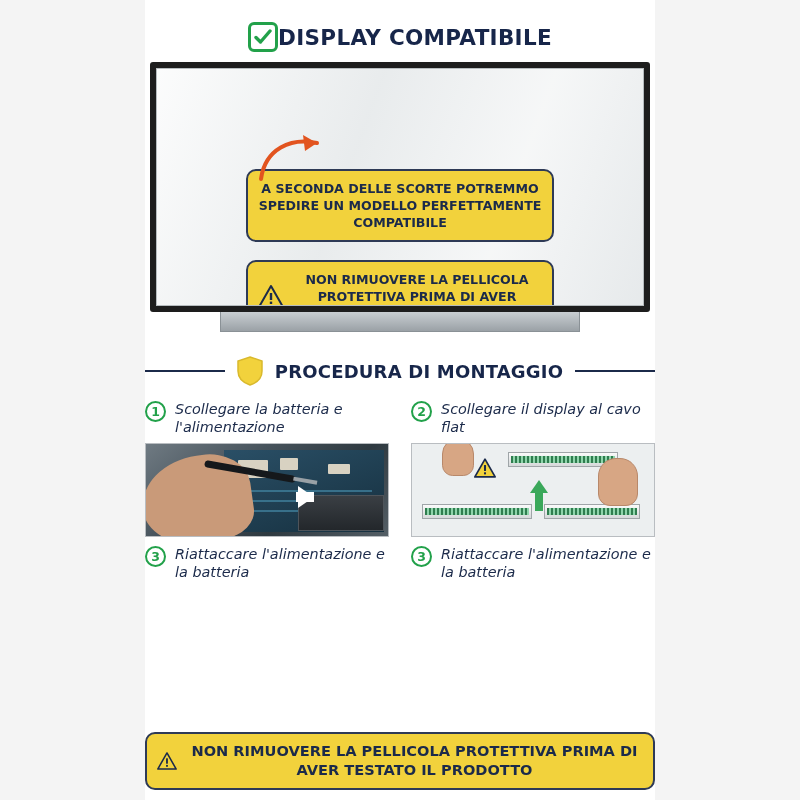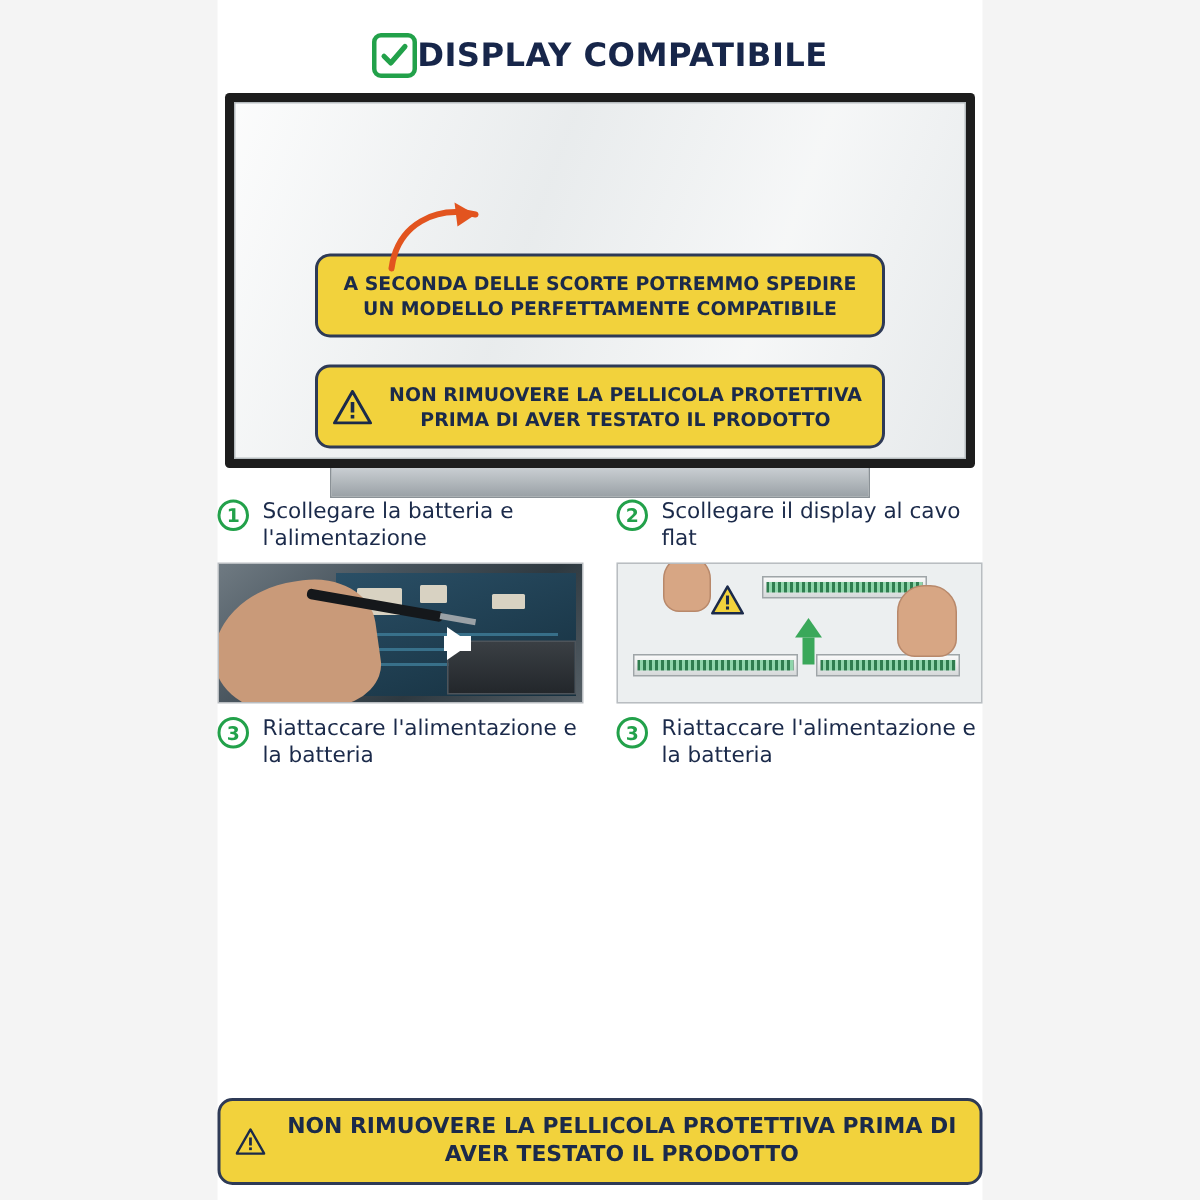--- a/index.html
+++ b/index.html
@@ -138,7 +138,7 @@
   .notice {
     position: relative;
     z-index: 3;
-    width: 380px;
+    width: 308px;
     margin: 0 auto;
     background: #f2d23c;
     border: 2px solid #2e3a56;

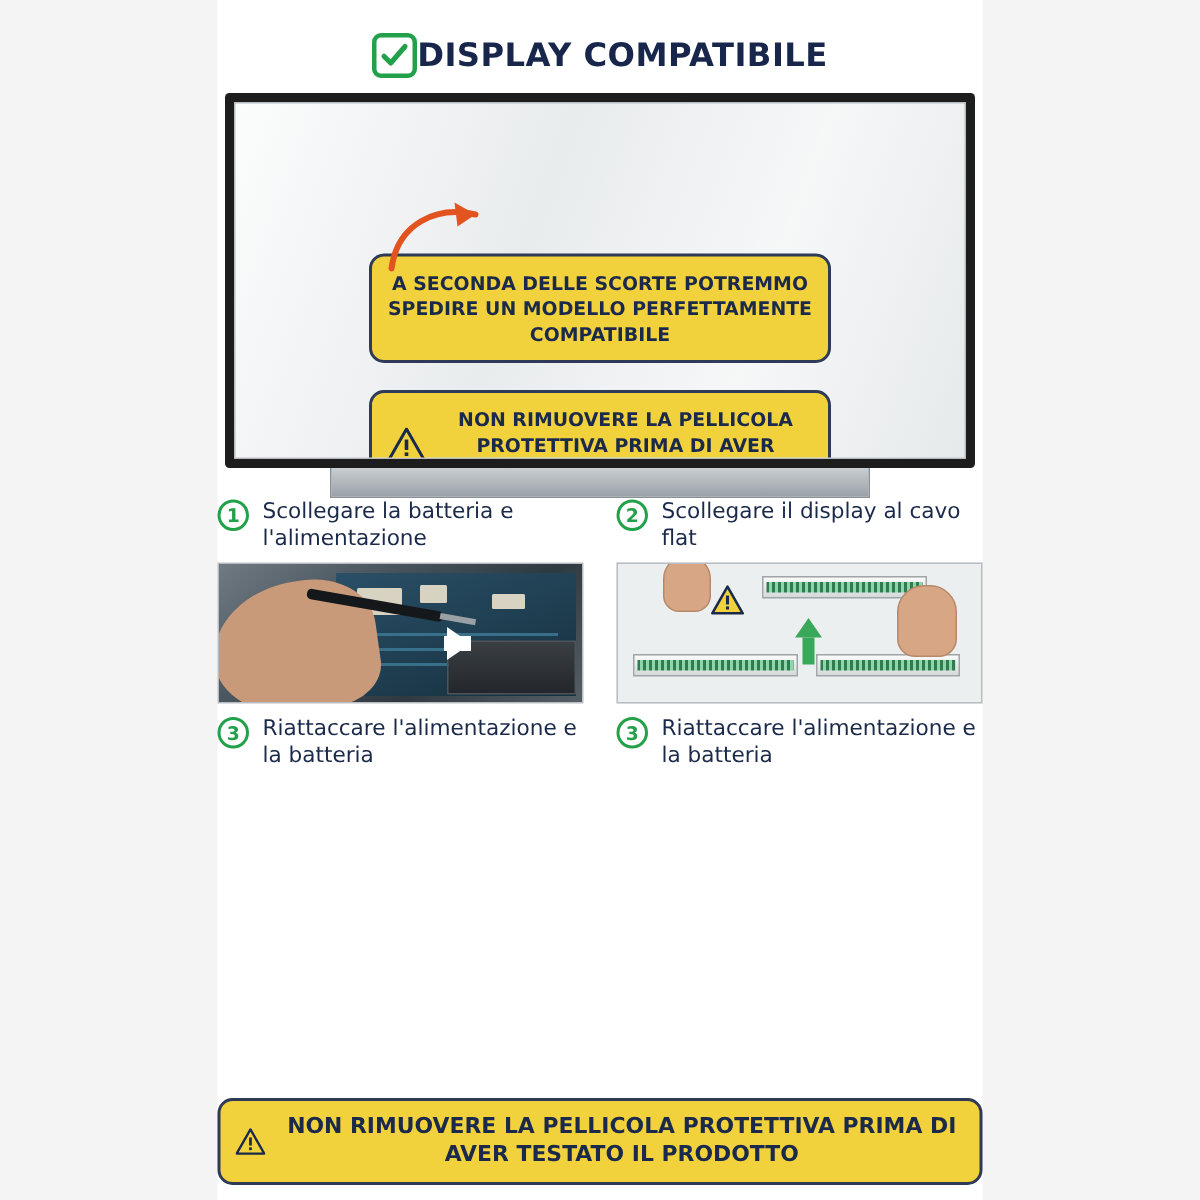--- a/index.html
+++ b/index.html
@@ -413,6 +413,14 @@
       <div class="panel-bottom"></div>
     </div>
 
+    <div class="section-head">
+      <span class="line"></span>
+      <svg width="26" height="30" viewBox="0 0 26 30" aria-hidden="true">
+        <path d="M13 1 L25 5 V15 C25 23 19 27 13 29 C7 27 1 23 1 15 V5 Z" fill="#f2d23c" stroke="#d9b92c" stroke-width="1.5"></path>
+      </svg>
+      <span class="section-title">PROCEDURA DI MONTAGGIO</span>
+      <span class="line"></span>
+    </div>
 
     <div class="steps">
 

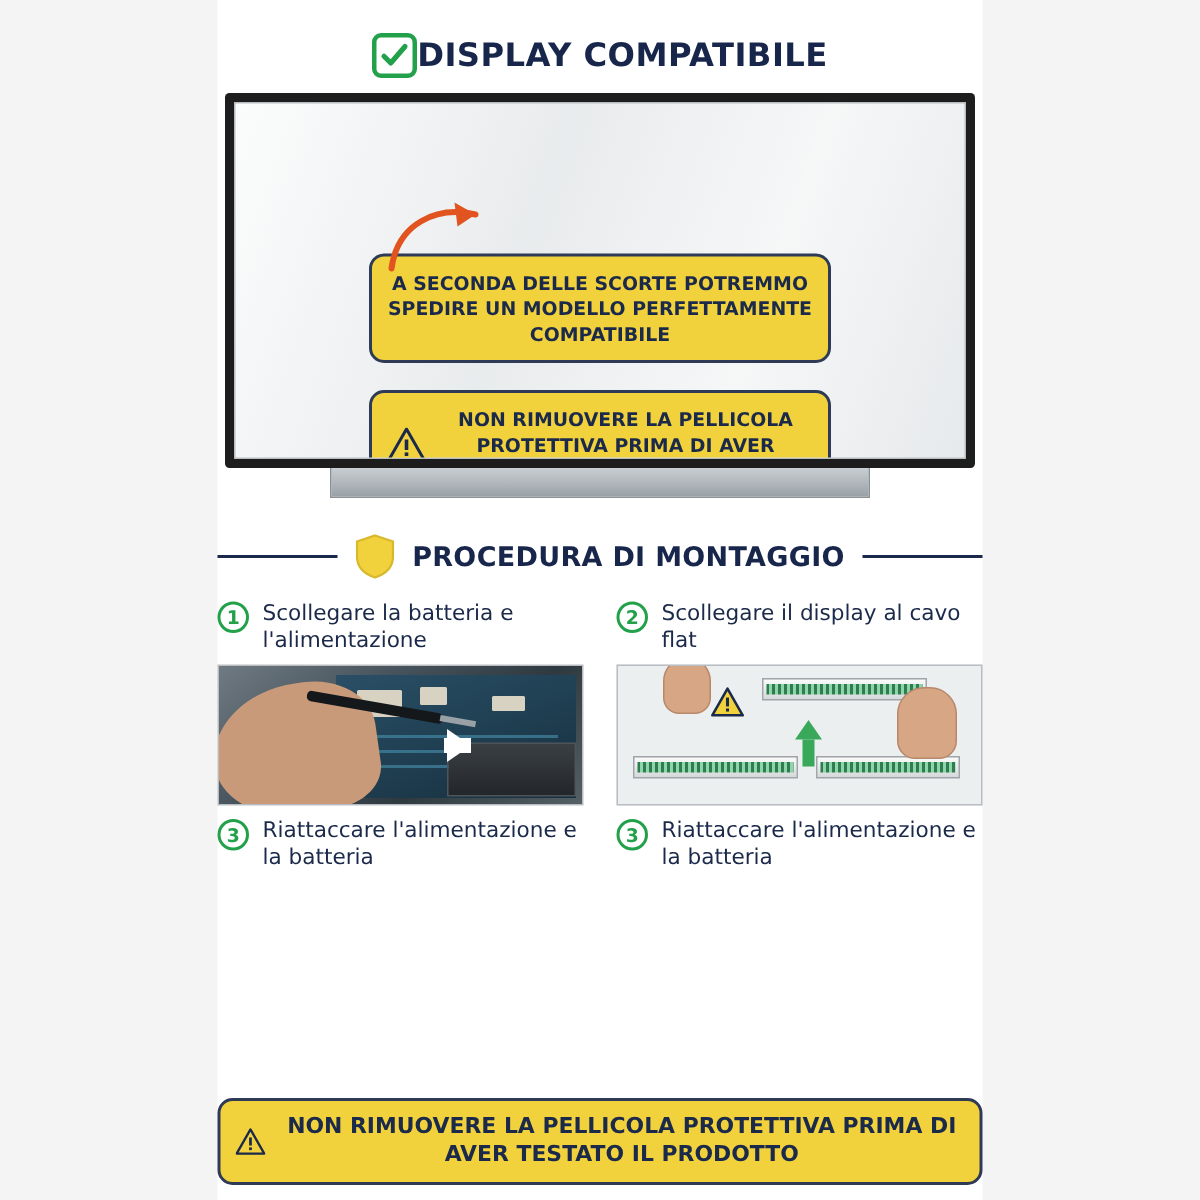--- a/index.html
+++ b/index.html
@@ -222,6 +222,7 @@
     font-size: 14.4px;
     line-height: 1.28;
     color: #1b2a4a;
+    font-style: italic;
   }
   .photo {
     position: relative;

